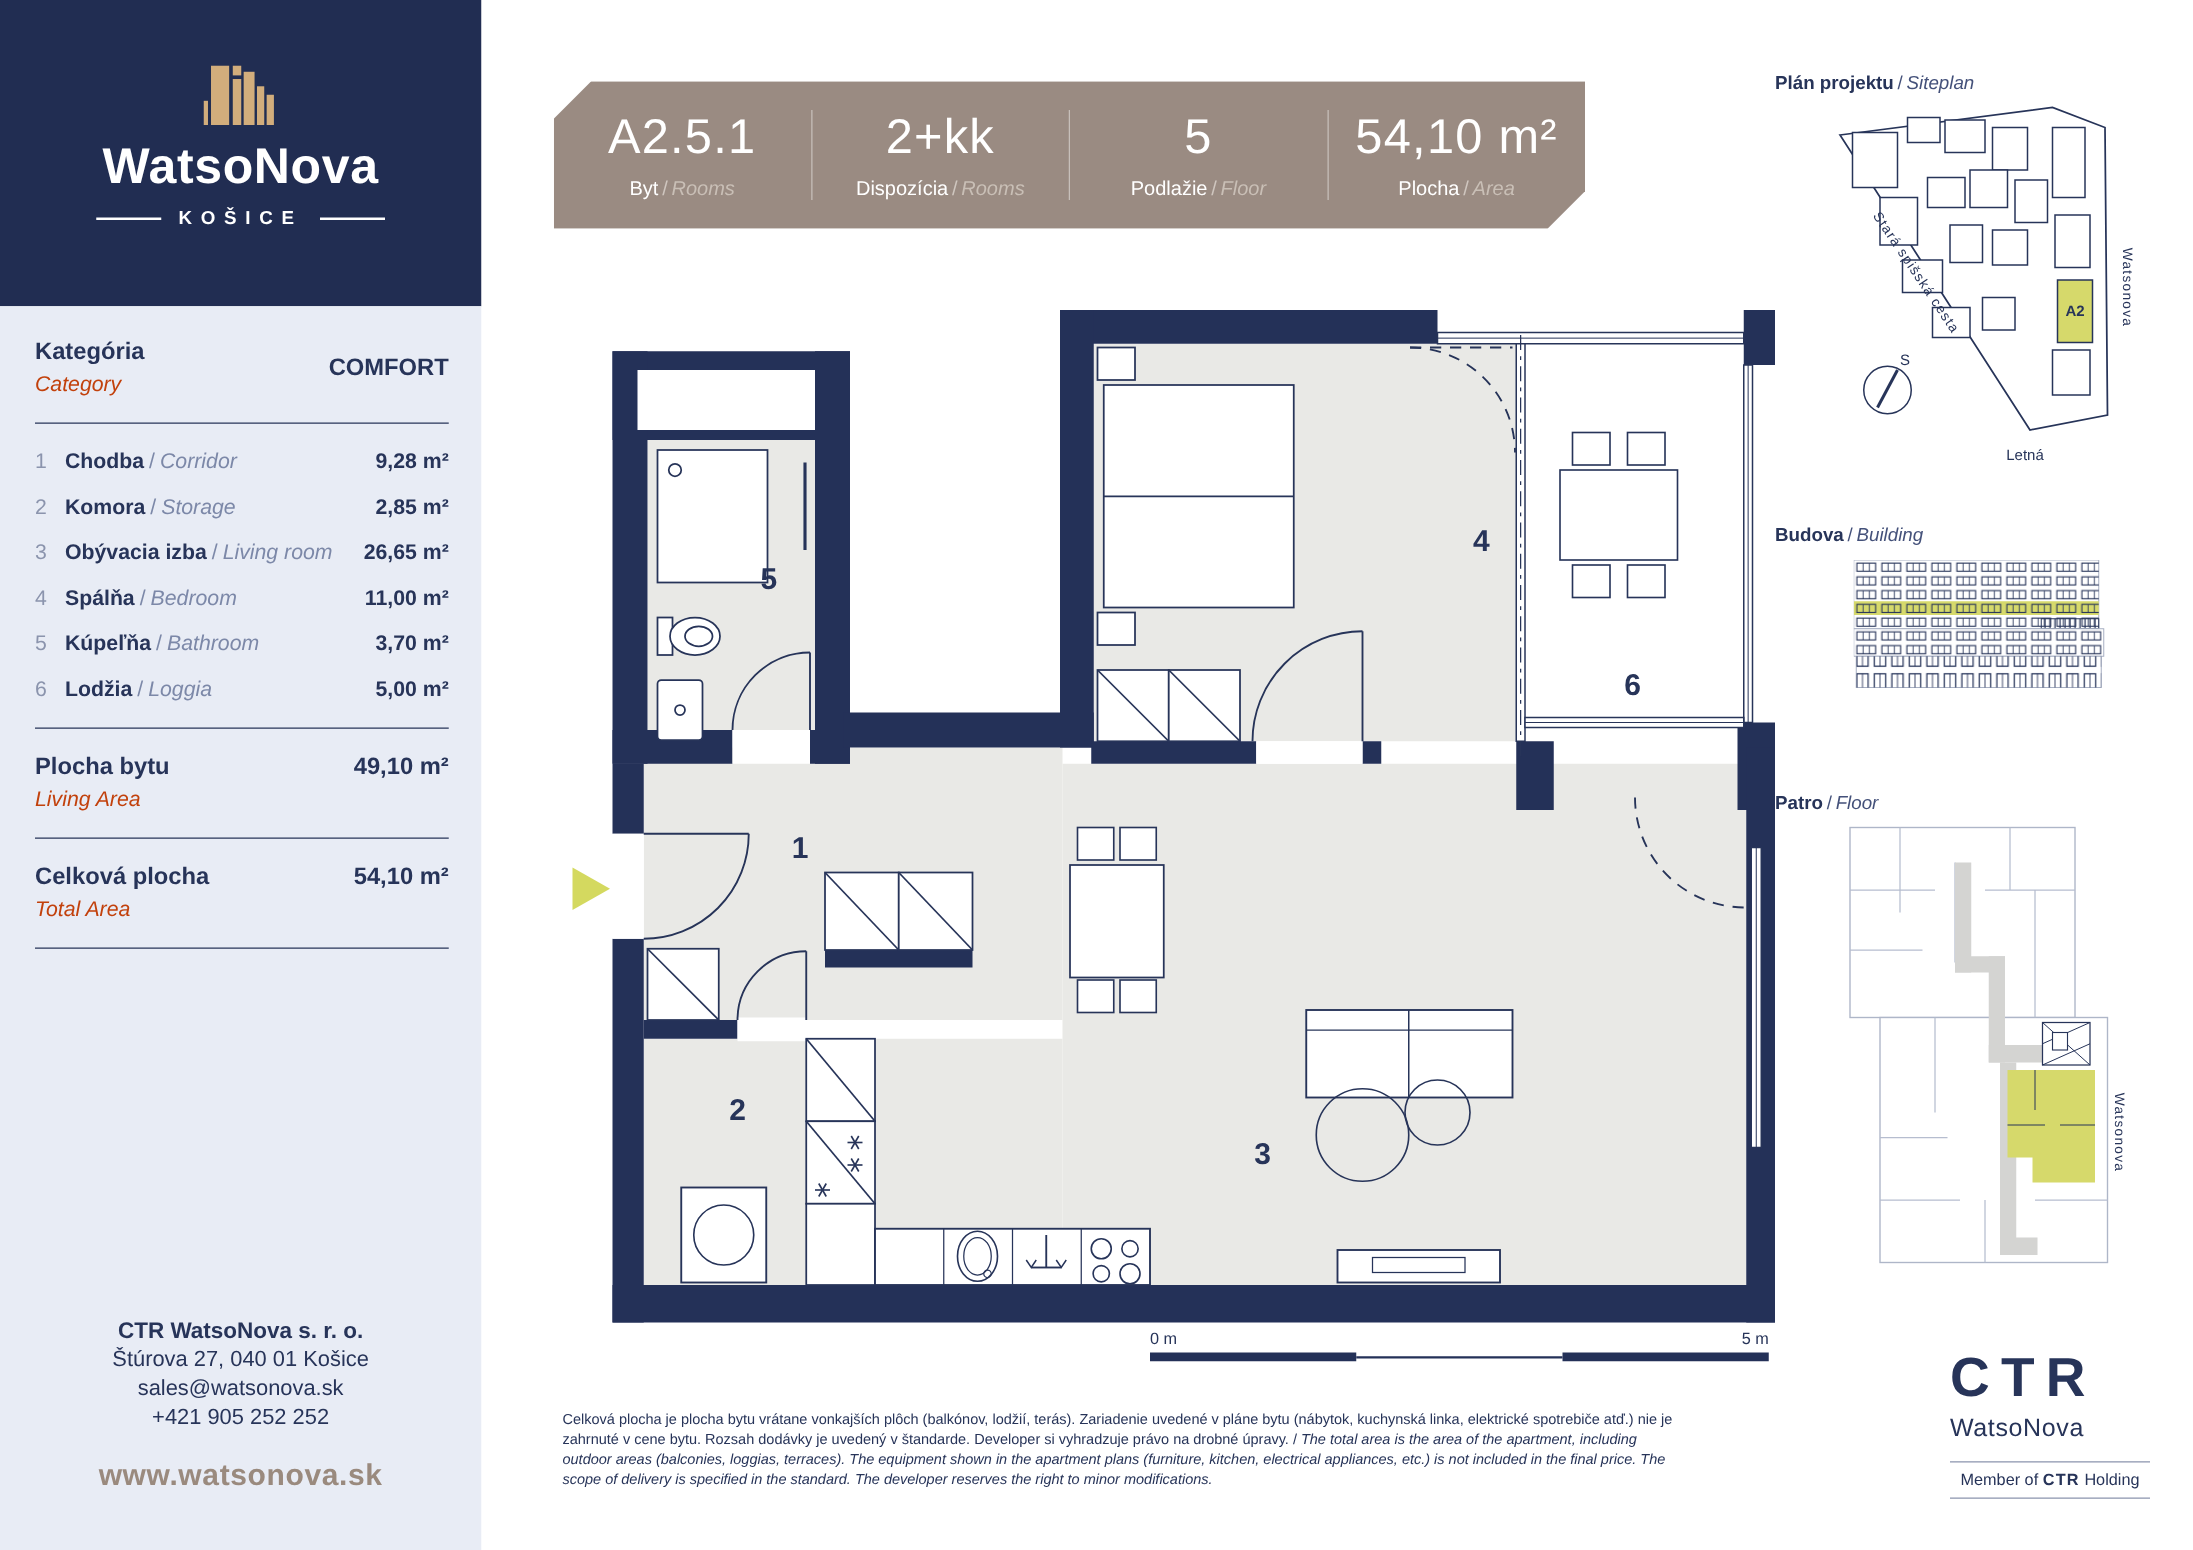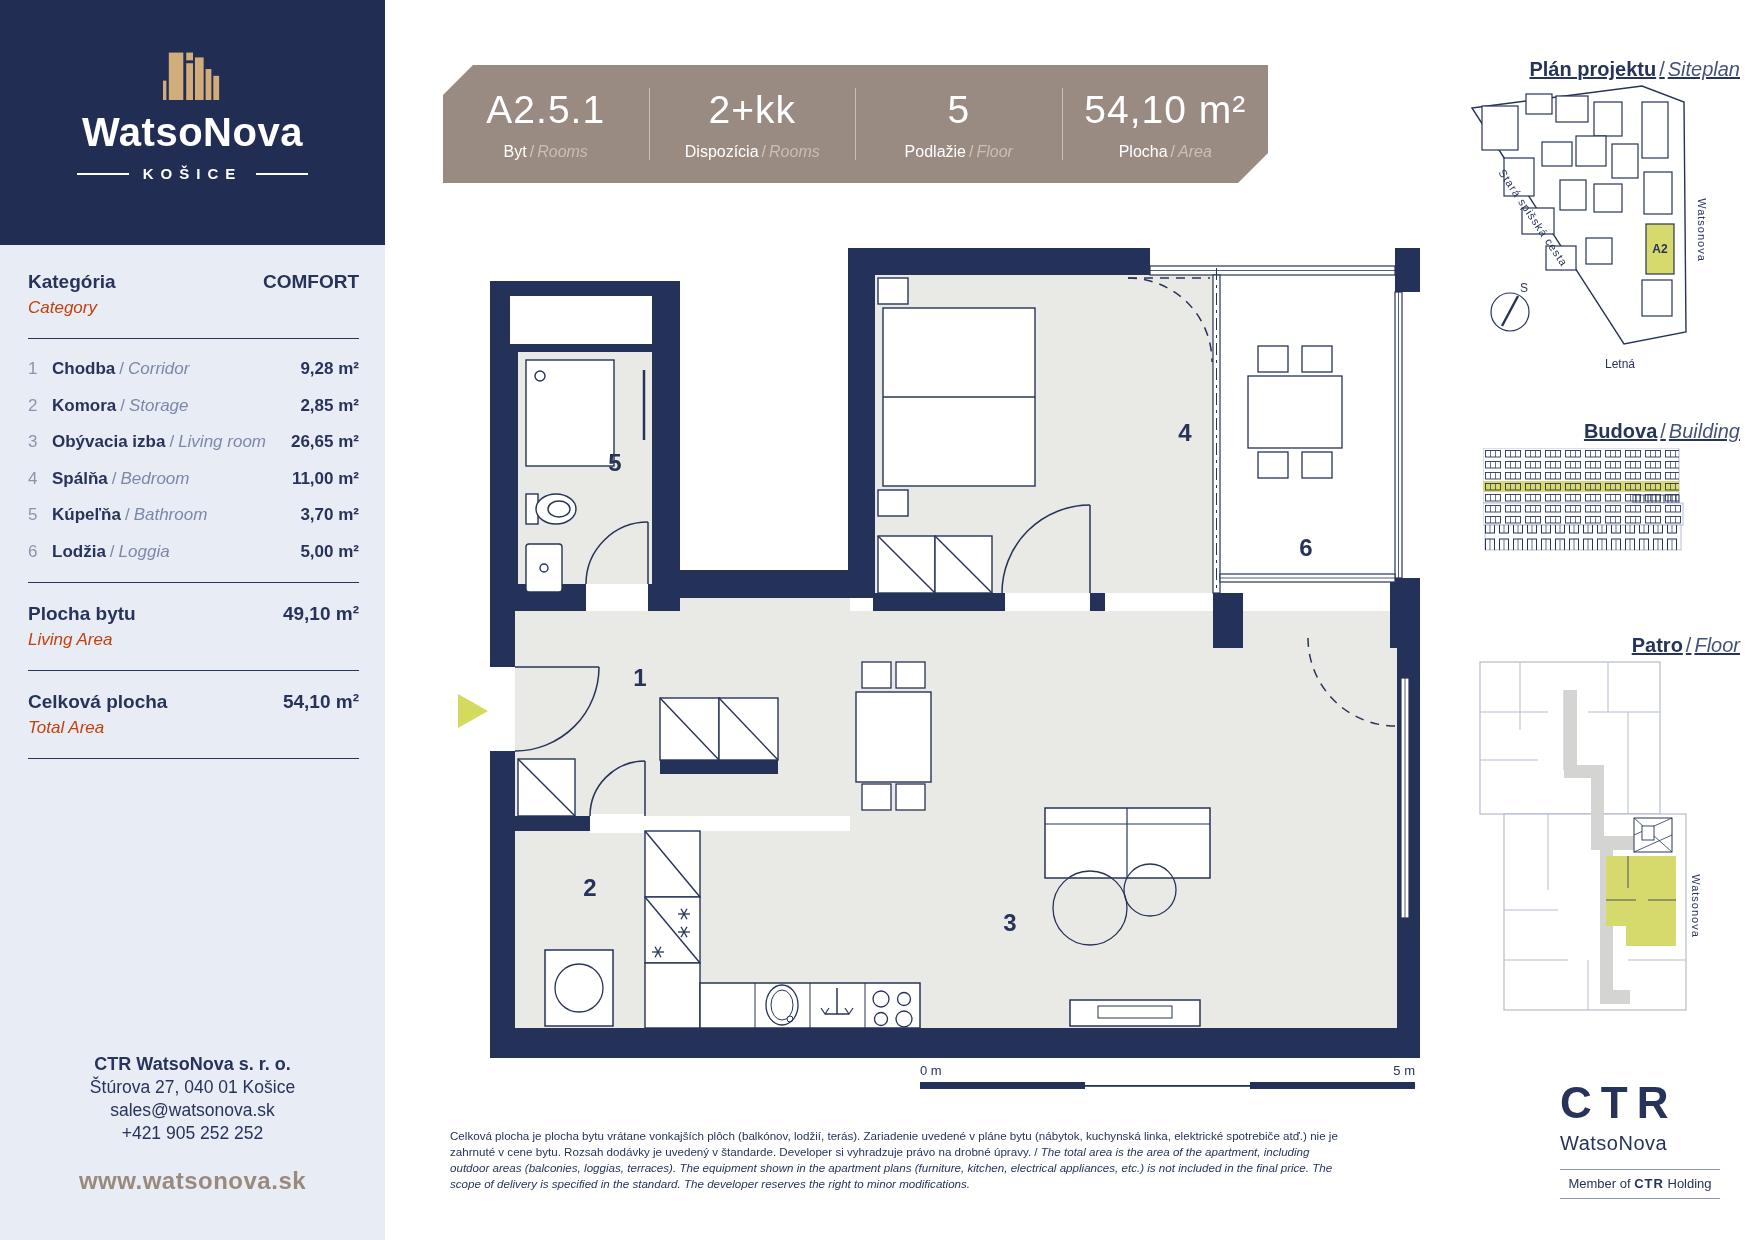--- a/index.html
+++ b/index.html
@@ -48,7 +48,7 @@
   
   svg text{font-family:"Liberation Sans",sans-serif;}
   .plan{position:absolute;left:450px;top:248px;}
-  .rtitle{position:absolute;width:320px;text-align:right;font-size:20px;color:#273459;text-decoration:underline;}
+  .rtitle{position:absolute;width:320px;text-align:left;font-size:15px;color:#273459;}
   .rtitle b{font-weight:700;}
   .rtitle .sep{margin:0 3px;color:#44517a;}
   .rtitle i{color:#44517a;}

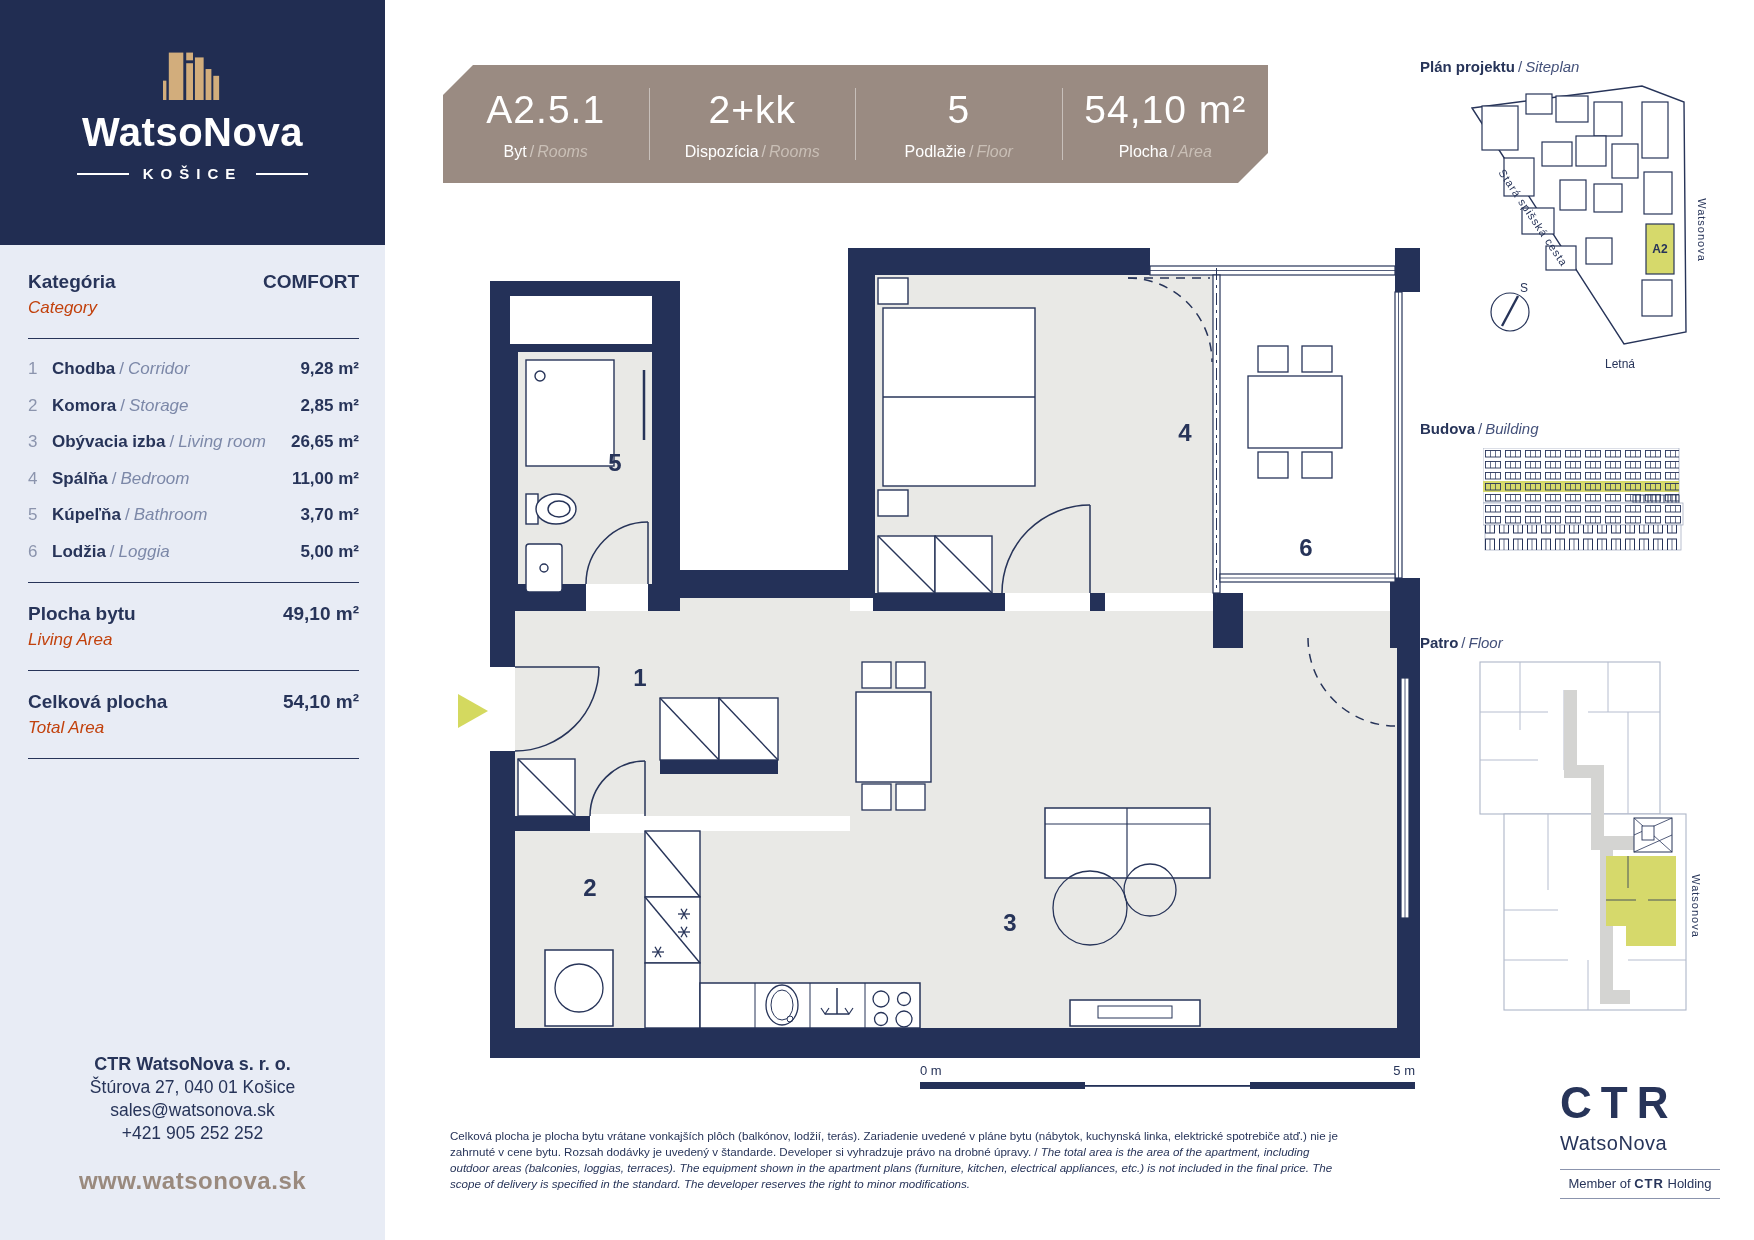--- a/index.html
+++ b/index.html
@@ -15,7 +15,7 @@
   .city{letter-spacing:7px;font-size:15px;font-weight:700;}
   .side-bottom{position:absolute;left:0;top:245px;width:385px;height:995px;background:#e8ecf5;}
   .panel{padding:26px 26px 0 28px;}
-  .cat-row{display:flex;justify-content:space-between;align-items:flex-start;}
+  .cat-row{display:flex;justify-content:space-between;align-items:center;}
   .lbl-sk{font-size:19px;font-weight:700;color:#273459;}
   .lbl-en{font-size:17px;font-style:italic;color:#c2410c;margin-top:5px;}
   .cat-val{font-size:19px;font-weight:700;}

